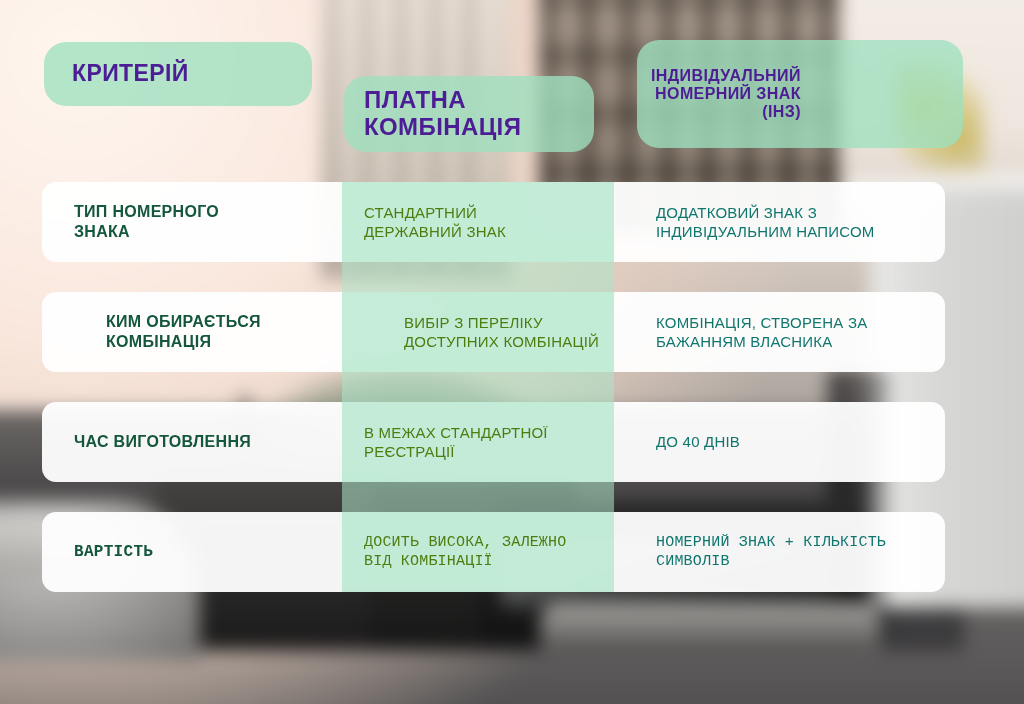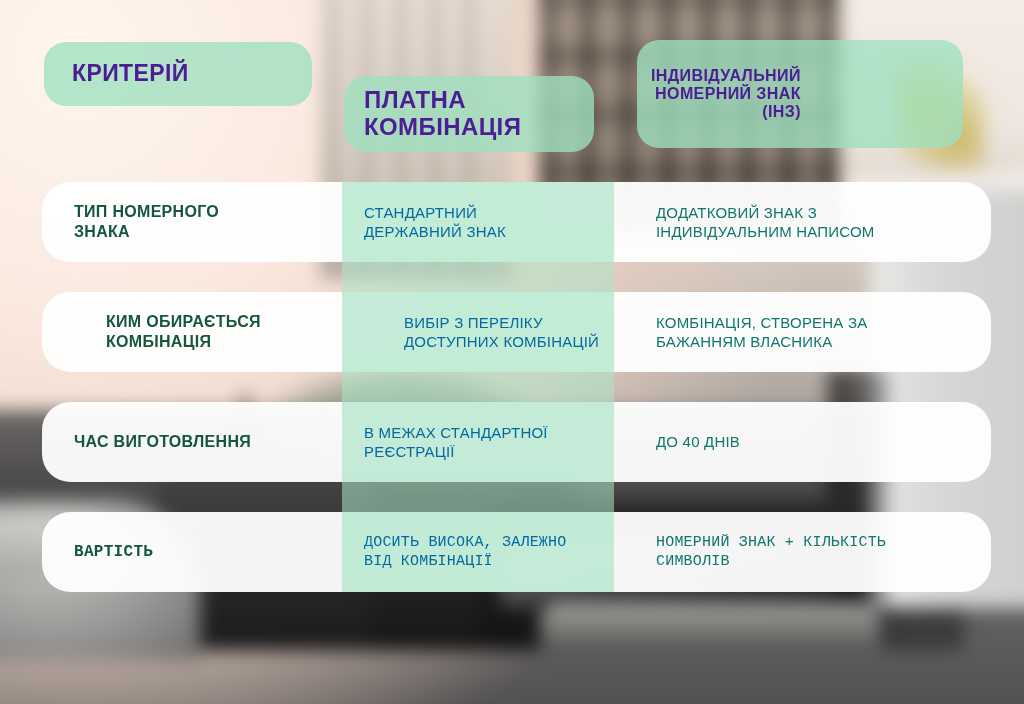--- a/index.html
+++ b/index.html
@@ -237,8 +237,7 @@
     width: 903px;
     height: 80px;
     background: rgba(255,255,255,0.95);
-    border-radius: 28px;
-    padding-left: 46px;
+    border-radius: 14px;
   }
   .row-1 { top: 182px; }
   .row-2 { top: 292px; }

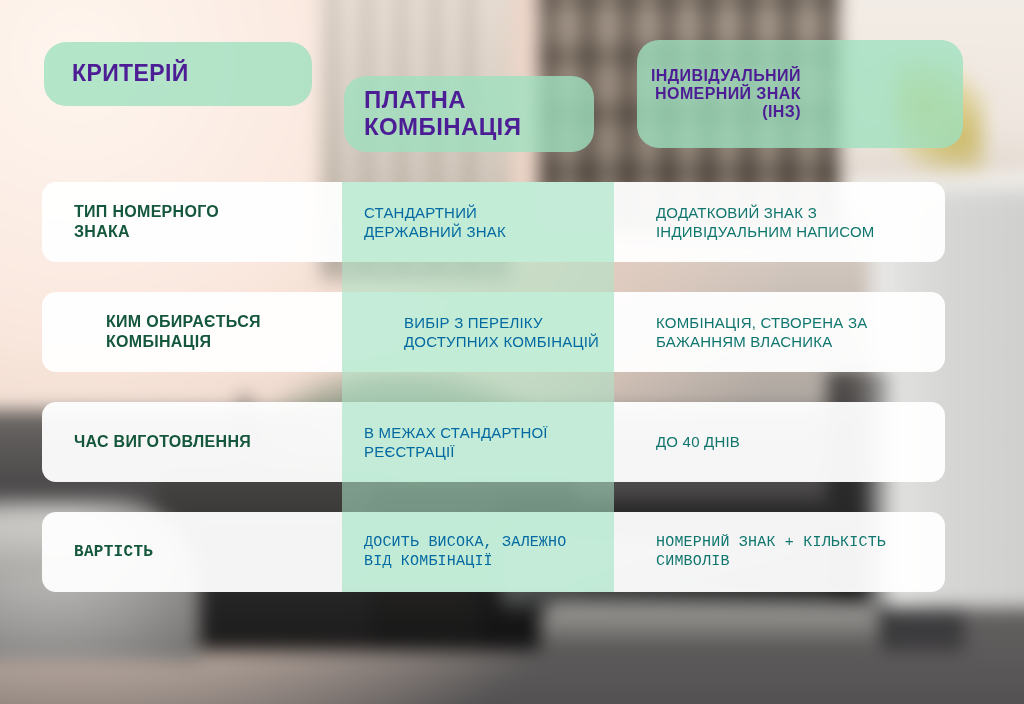--- a/index.html
+++ b/index.html
@@ -273,7 +273,7 @@
   .cell-paid {
     left: 300px; width: 272px;
     padding-left: 22px; padding-right: 12px;
-    color: #0369a1;
+    color: #4d7c0f;
     font-weight: 400;
     font-size: 15px;
     letter-spacing: .2px;

